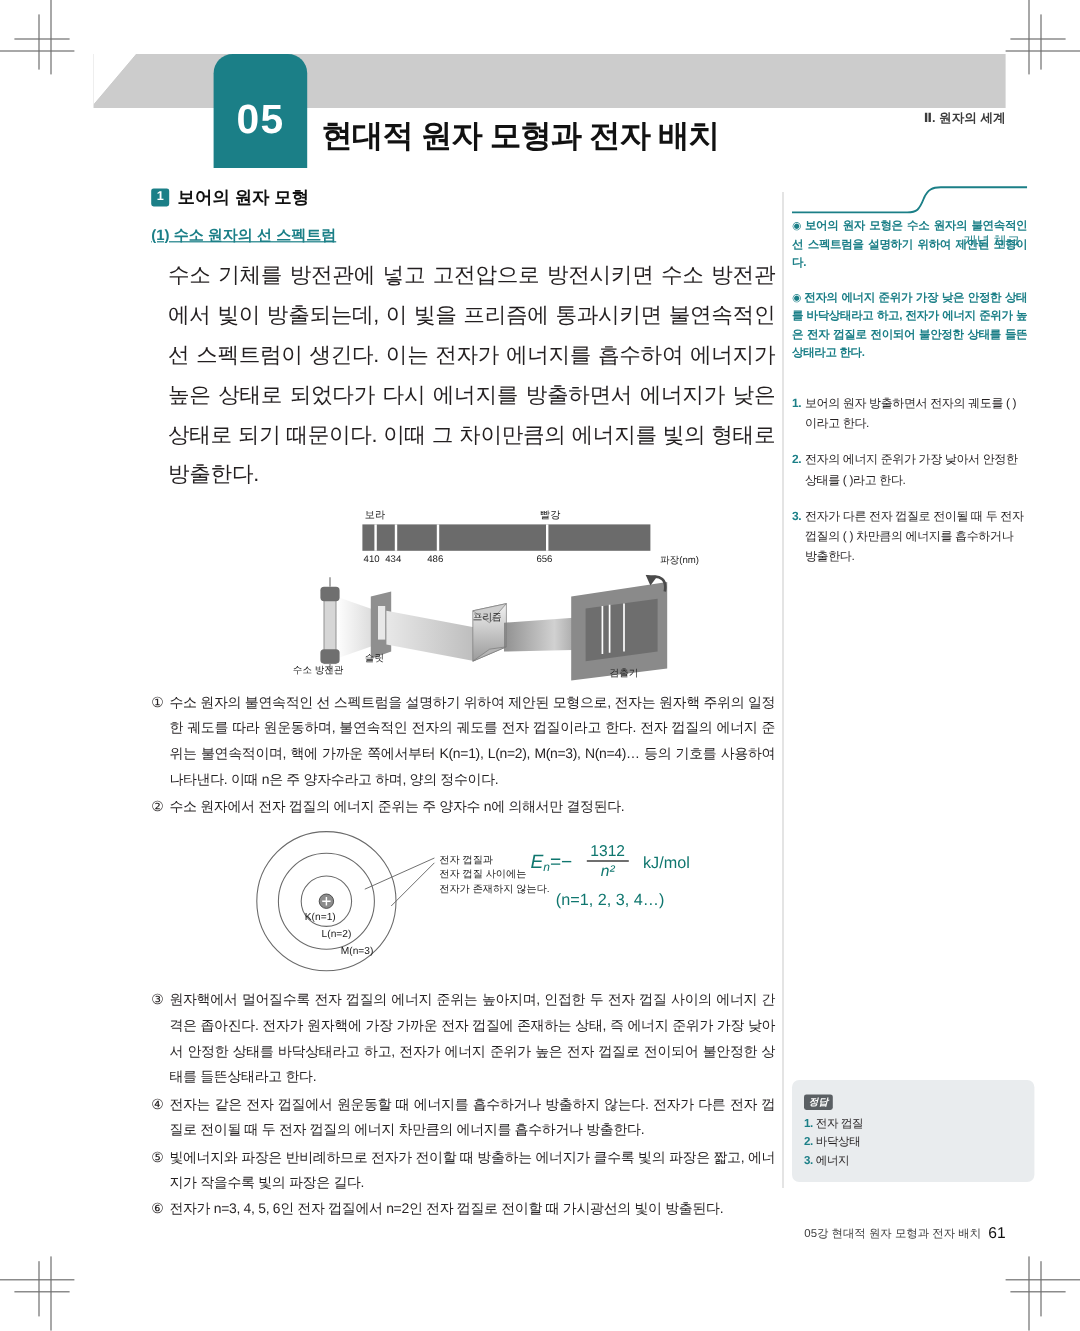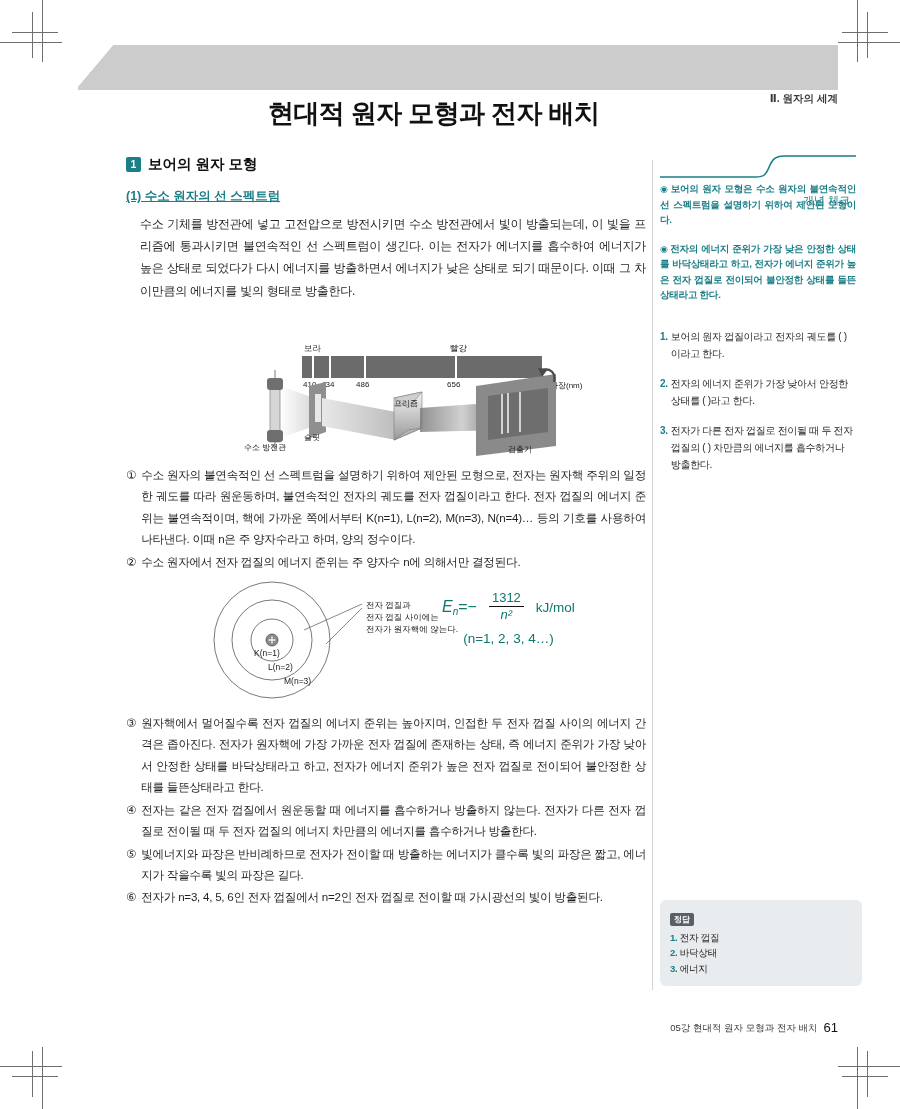--- a/index.html
+++ b/index.html
@@ -124,6 +124,9 @@
   <div class="crop h" style="right:12px;bottom:32px;width:46px;"></div>
 
   <div class="topband"></div>
+  <div class="tealtab">
+    <div class="num">05</div>
+  </div>
   <div class="chapter-label">Ⅱ. 원자의 세계</div>
   <div class="maintitle">현대적 원자 모형과 전자 배치</div>
 

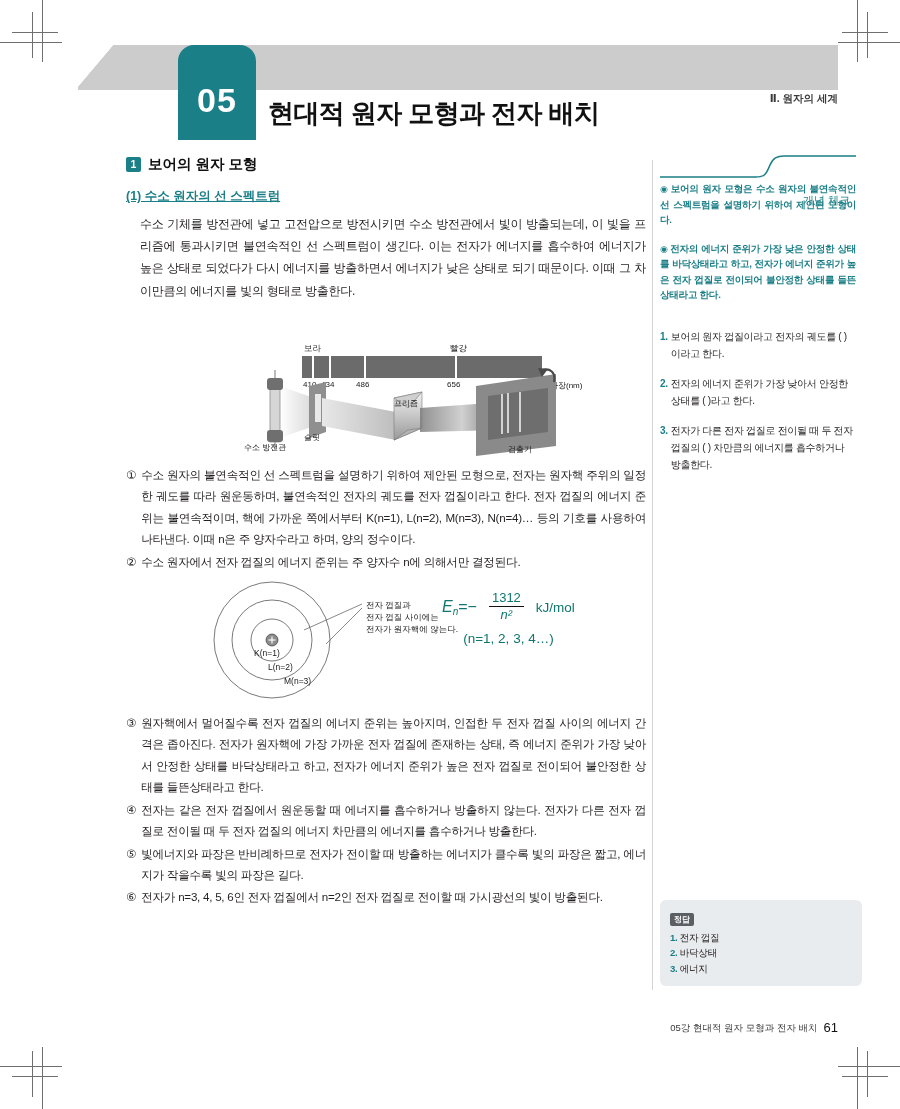--- a/index.html
+++ b/index.html
@@ -42,7 +42,7 @@
   h3.sub{font-size:12.5px;font-weight:700;color:#1b7f87;margin:0 0 8px 0;text-decoration:underline;}
   h3.sub.second{margin-top:6px;}
 
-  p.body{font-size:12px;line-height:1.85;margin:0 0 6px 0;color:#231f20;
+  p.body{font-size:18px;line-height:1.85;margin:0 0 6px 0;color:#231f20;
      text-align:justify;letter-spacing:-0.25px;}
   .num-item{display:flex;gap:5px;font-size:11.6px;line-height:1.85;margin-bottom:1px;
      color:#231f20;letter-spacing:-0.25px;}

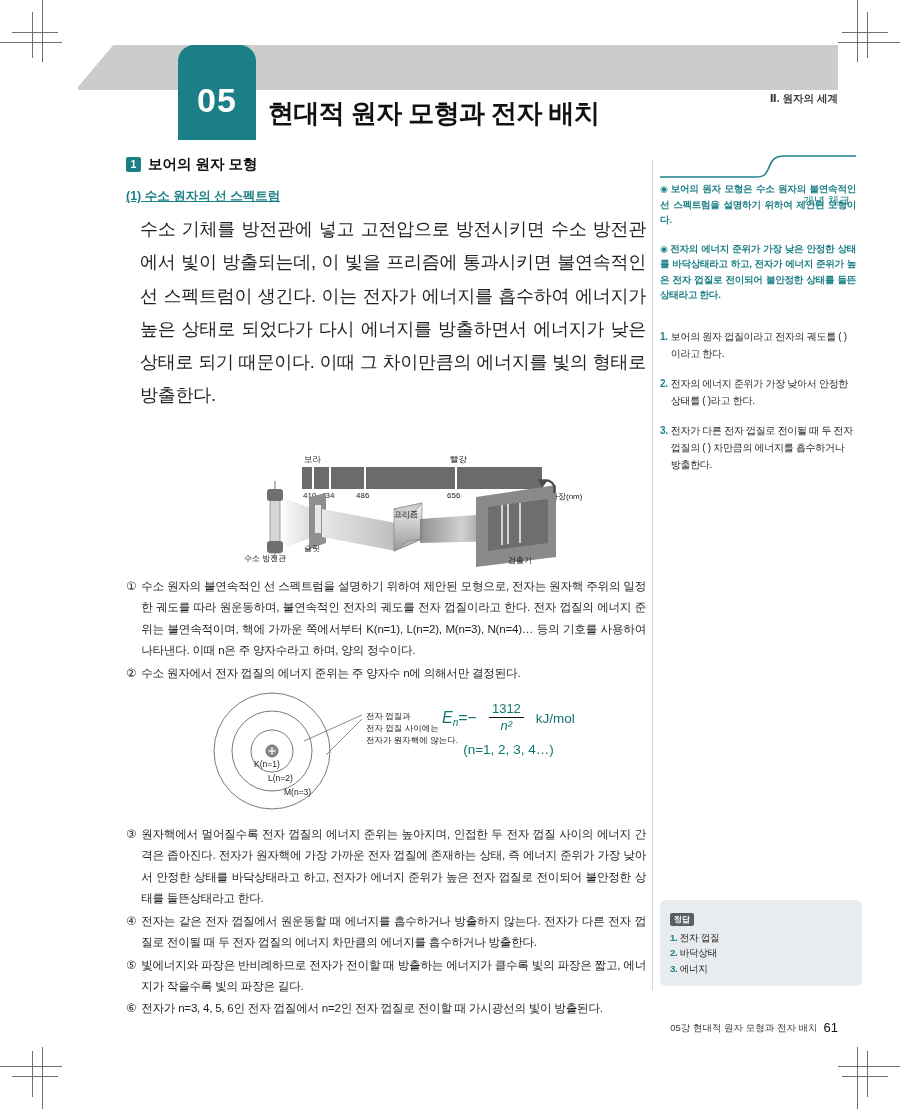--- a/index.html
+++ b/index.html
@@ -292,7 +292,7 @@
 
     <div class="side-q">
       <span class="qn">1.</span>
-      <span class="qt">보어의 원자 껍질이라고 전자의 궤도를 (      )이라고 한다.</span>
+      <span class="qt">보어의 원자 방출하면서 전자의 궤도를 (      )이라고 한다.</span>
     </div>
     <div class="side-q">
       <span class="qn">2.</span>

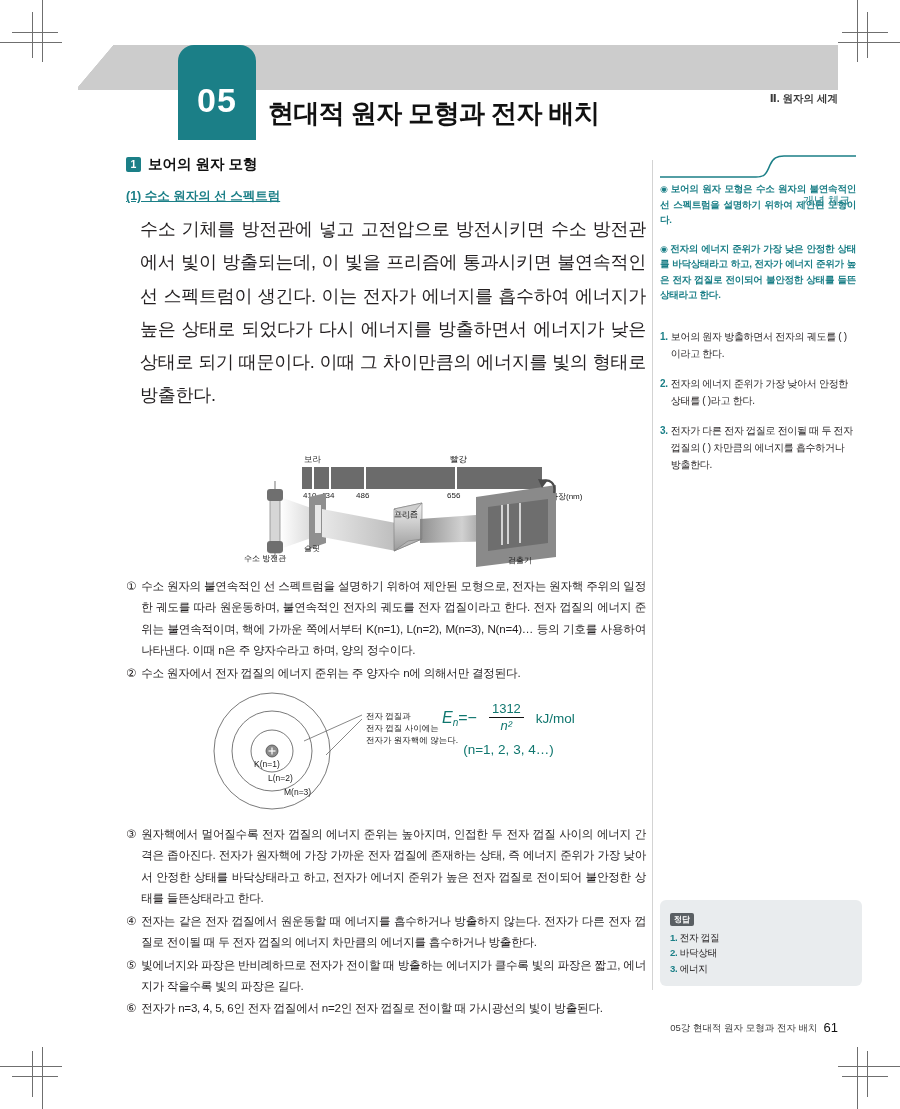--- a/index.html
+++ b/index.html
@@ -51,7 +51,7 @@
 
   
   .fig-spec{position:relative;height:148px;margin:10px 0 4px 0;}
-  .spec-wrap{position:absolute;left:176px;top:14px;margin-top:30px;}
+  .spec-wrap{position:absolute;left:176px;top:14px;}
   .spec-bar{position:relative;width:240px;height:22px;background:#6b6b6b;}
   .spec-line{position:absolute;top:0;width:2px;height:22px;background:#ffffff;}
   .spec-lbl{position:absolute;font-size:8.5px;color:#1a1a1a;top:-13px;}

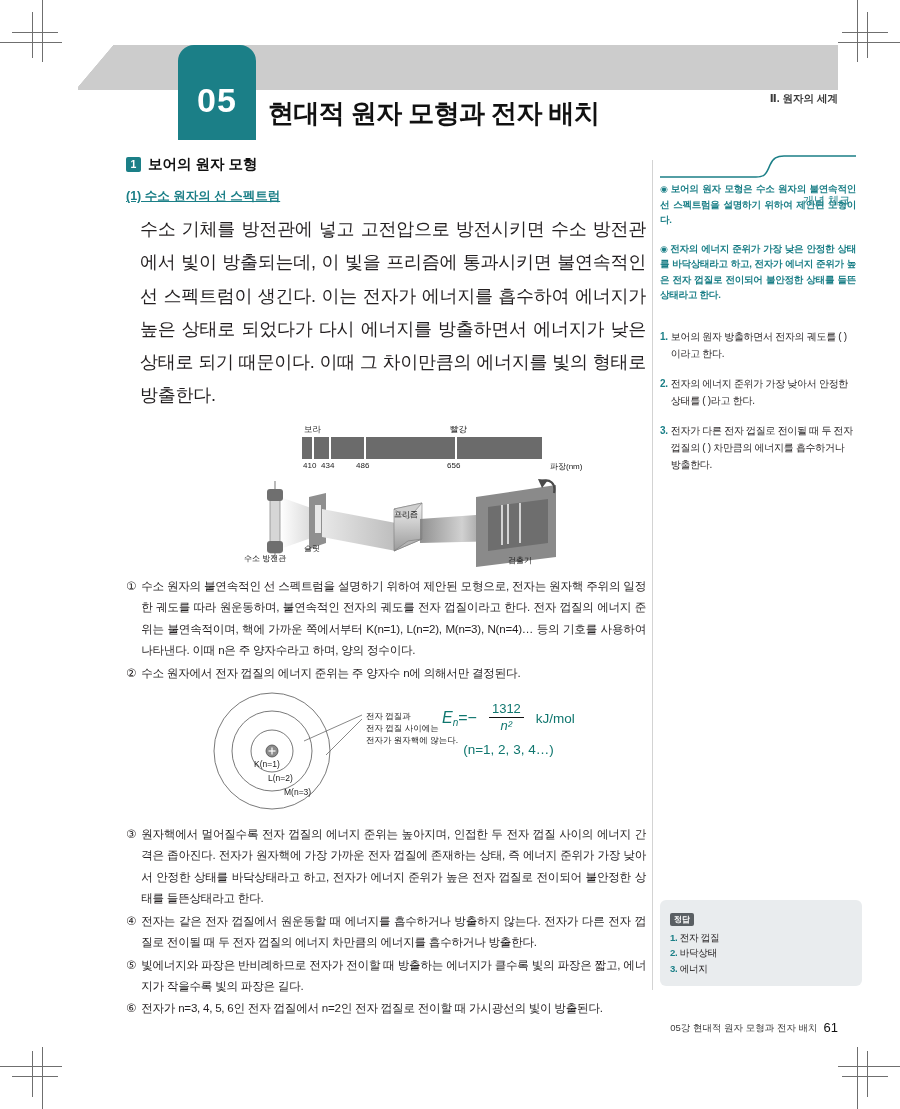--- a/index.html
+++ b/index.html
@@ -245,7 +245,7 @@
       <div class="bohr-lbl" style="left:158px;top:98px;">M(n=3)</div>
       <div class="bohr-lbl" style="left:240px;top:22px;">전자 껍질과</div>
       <div class="bohr-lbl" style="left:240px;top:34px;">전자 껍질 사이에는</div>
-      <div class="bohr-lbl" style="left:240px;top:46px;">전자가 원자핵에 않는다.</div>
+      <div class="bohr-lbl" style="left:240px;top:46px;">전자가 존재하지 않는다.</div>
 
       <div class="formula">
         <span style="font-style:italic;">E</span><span class="sub">n</span><span>=−</span><span class="frac"><span class="top">1312</span><span class="bot" style="font-style:italic;">n²</span></span><span style="font-size:13.5px;">kJ/mol</span>

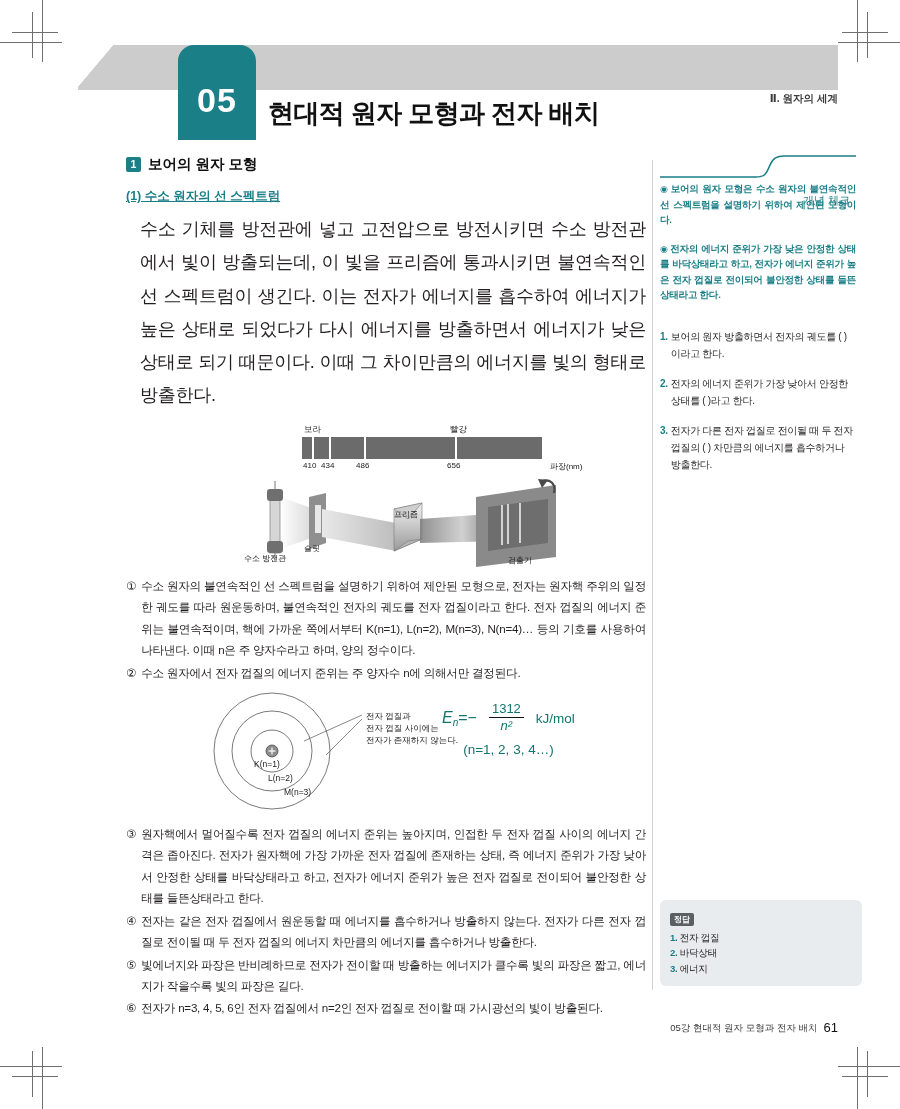--- a/index.html
+++ b/index.html
@@ -91,7 +91,7 @@
   .ansbox{position:absolute;left:0;top:745px;width:182px;background:#e9ecee;border-radius:6px;
       padding:8px 10px 10px 10px;}
   .ansbox .cap{display:inline-block;background:#5a5f63;color:#fff;font-size:8px;font-weight:700;
-      padding:1px 4px;border-radius:2px;margin-bottom:4px;}
+      padding:1px 4px;border-radius:2px;margin-bottom:4px;font-style:italic;}
   .ansbox .arow{font-size:9.6px;line-height:1.6;color:#231f20;letter-spacing:-0.3px;}
   .ansbox .arow b{color:#1b7f87;}
 

